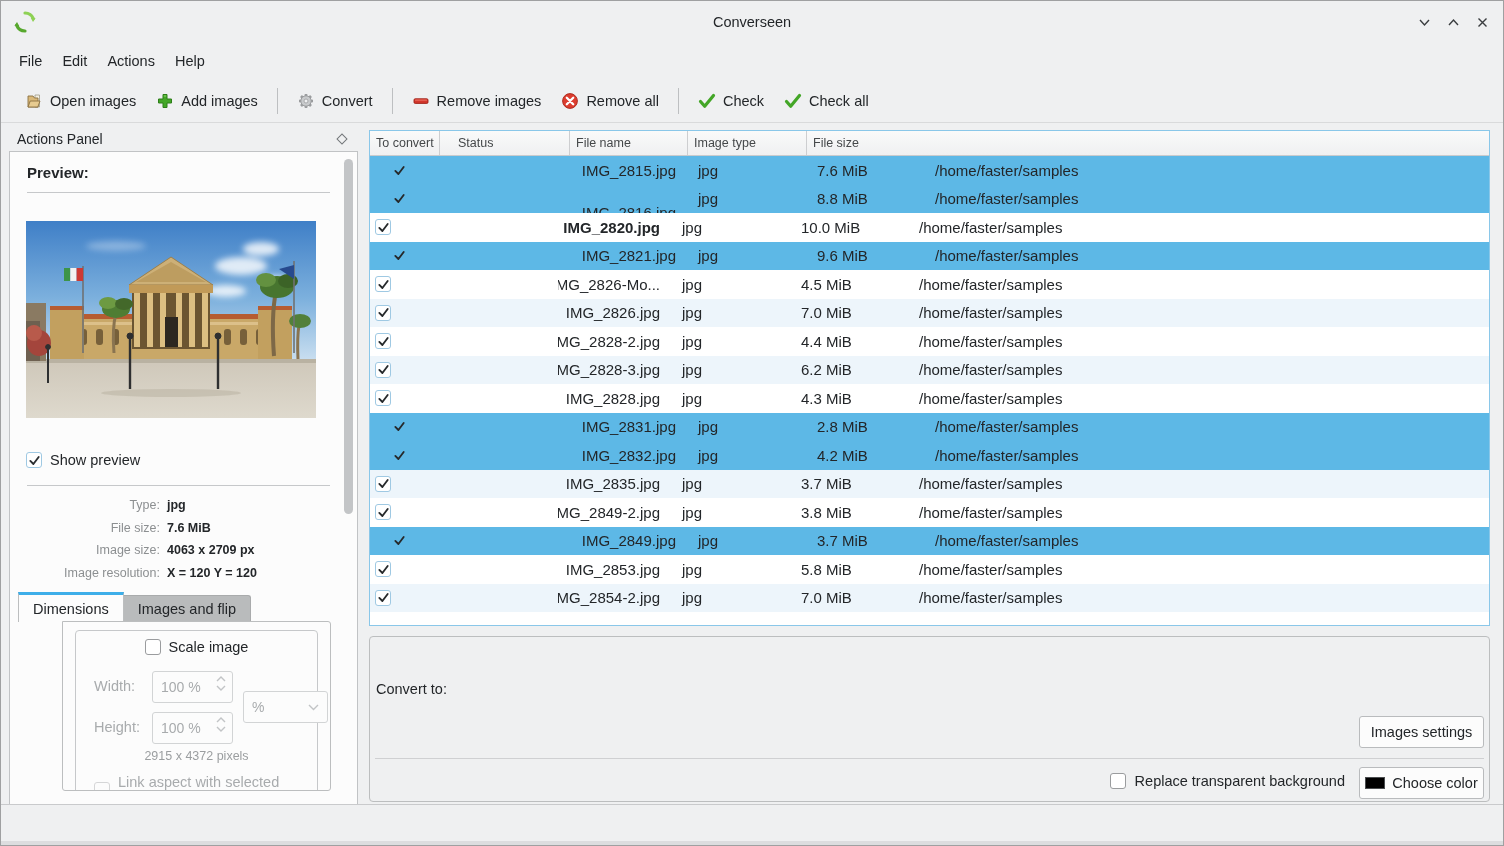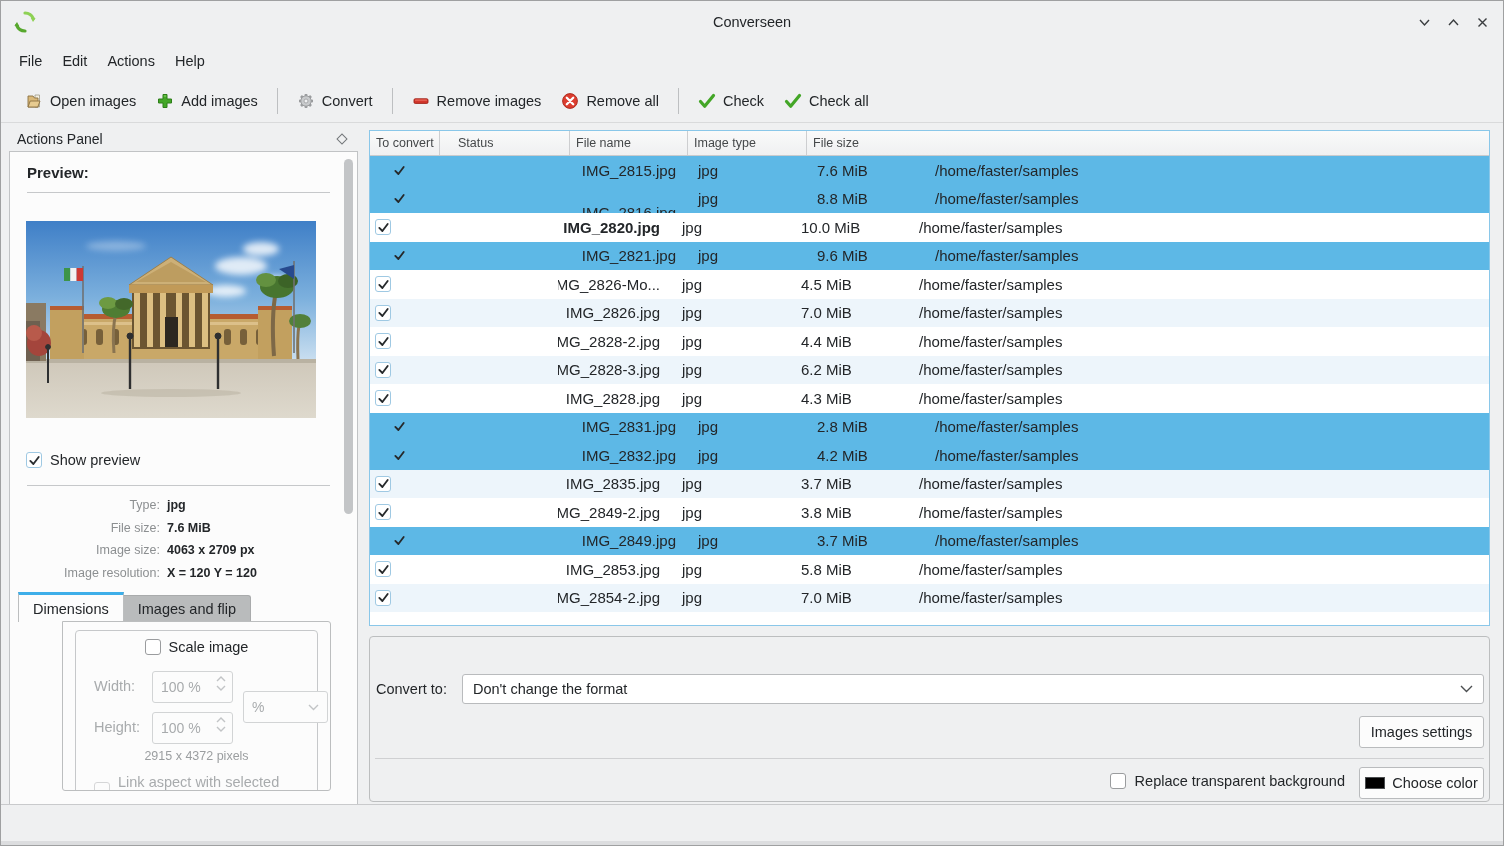--- a/index.html
+++ b/index.html
@@ -668,12 +668,6 @@
 
   <div class="formats">
     <span class="convert-lbl">Convert to:</span>
-    <div class="combo">
-      <span>Don't change the format</span>
-      <svg width="13" height="8" viewBox="0 0 13 8">
-          <polyline points="1,1 6.5,6.5 12,1" fill="none" stroke="#4c4f51" stroke-width="1.4"></polyline>
-        </svg>
-    </div>
     <div class="btn imgset-btn">
       <span>Images settings</span>
     </div>

